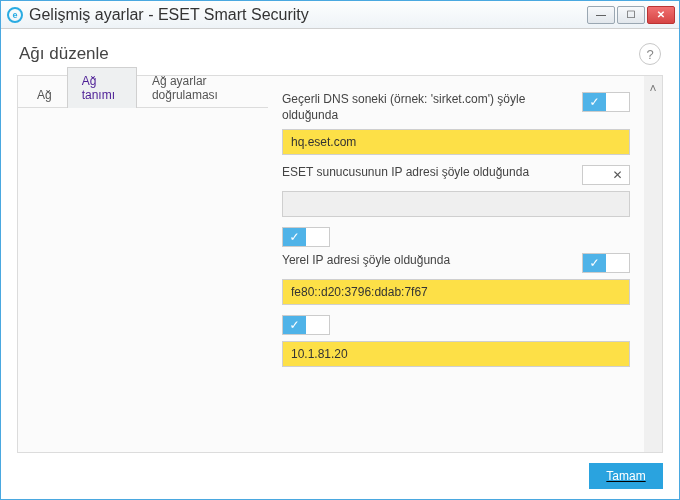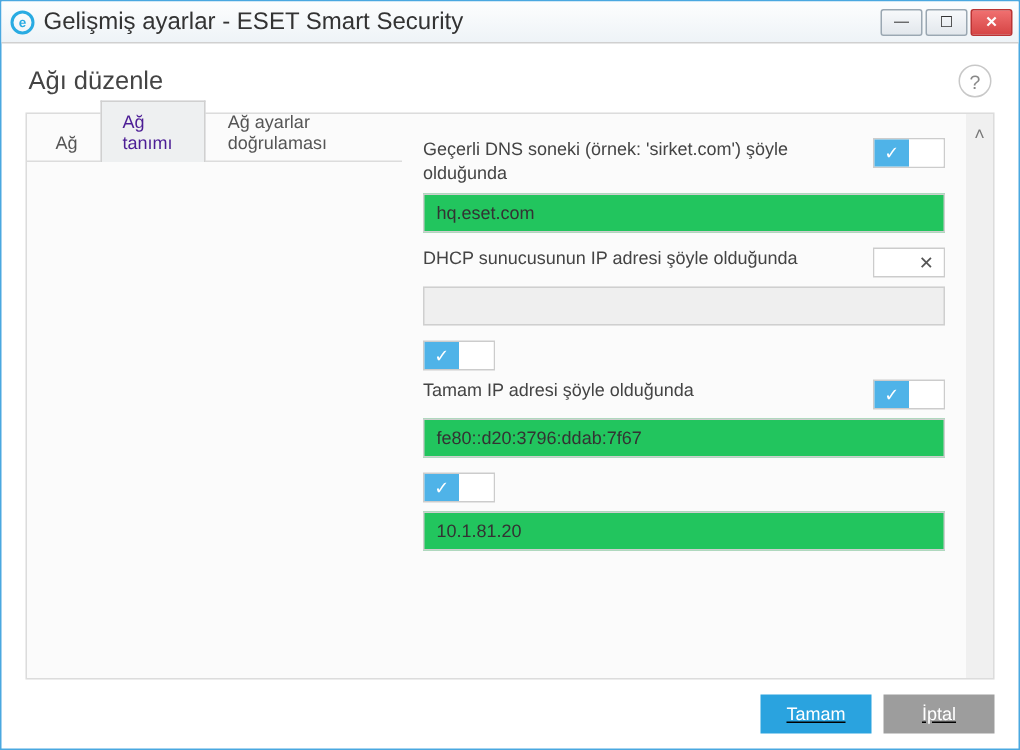--- a/index.html
+++ b/index.html
@@ -32,7 +32,7 @@
   .toggle.off .half.right { background:#fff; color:#555;}
   .toggle .chk { font-size:12px; line-height:1;}
   .input-row { margin: 6px 0 10px;}
-  .txt { width:100%; height:26px; border:1px solid #cfcfcf; background:#22c55e; padding:0 8px; font-size:12px; color:#333;}
+  .txt { width:100%; height:26px; border:1px solid #cfcfcf; background:#fde047; padding:0 8px; font-size:12px; color:#333;}
   .txt.disabled { background:#efefef; color:#888;}
   .footer { height:46px; display:flex; align-items:center; justify-content:flex-end; gap:8px; padding:0 16px;text-decoration:underline;}
   .btn { min-width:74px; height:26px; border:none; font-size:12px; cursor:pointer; display:flex; align-items:center; justify-content:center; color:#fff;}

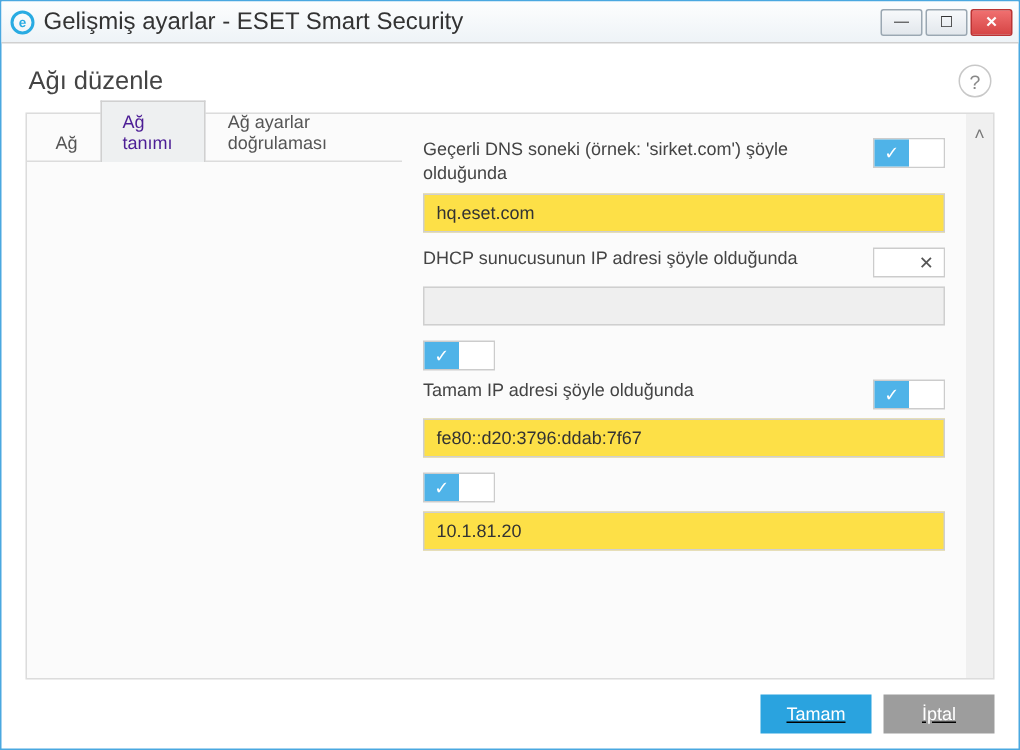--- a/index.html
+++ b/index.html
@@ -93,7 +93,7 @@
         </div>
 
         <div class="row-label">
-          <div class="lbl">DHCP sunucusunun IP adresi şöyle olduğunda</div>
+          <div class="lbl">ESET sunucusunun IP adresi şöyle olduğunda</div>
           <div class="toggle off">
             <div class="half left"></div>
             <div class="half right">

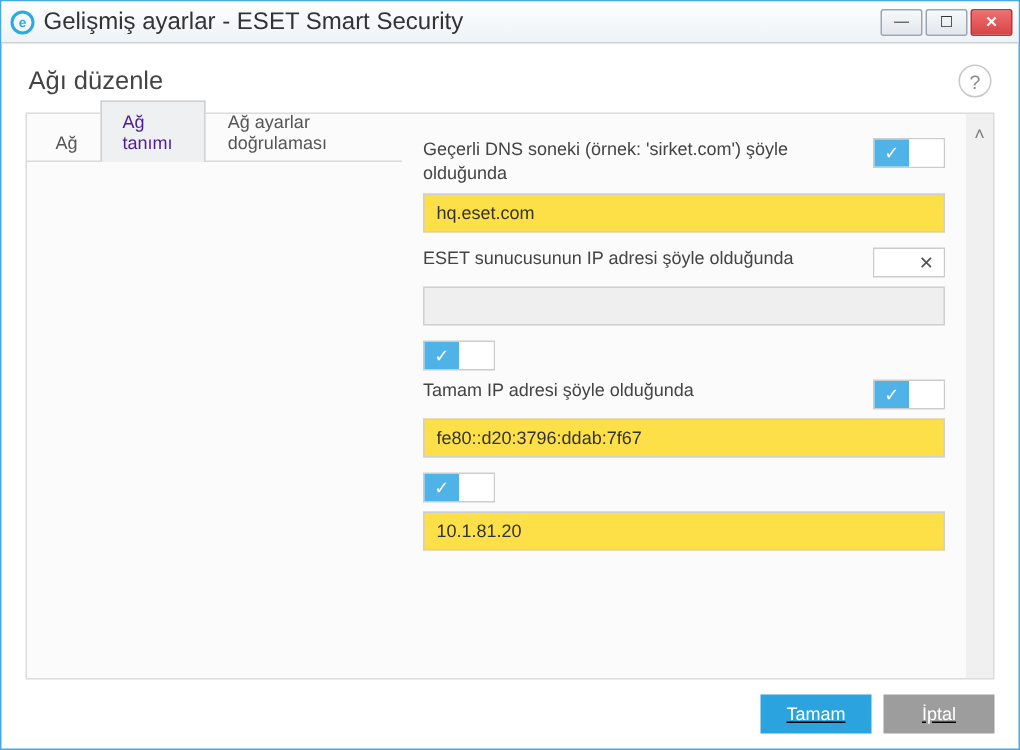--- a/index.html
+++ b/index.html
@@ -115,7 +115,7 @@
         </div>
 
         <div class="row-label">
-          <div class="lbl">Tamam IP adresi şöyle olduğunda</div>
+          <div class="lbl">Yerel IP adresi şöyle olduğunda</div>
           <div class="toggle on">
             <div class="half left">
                 <span class="chk">✓</span>

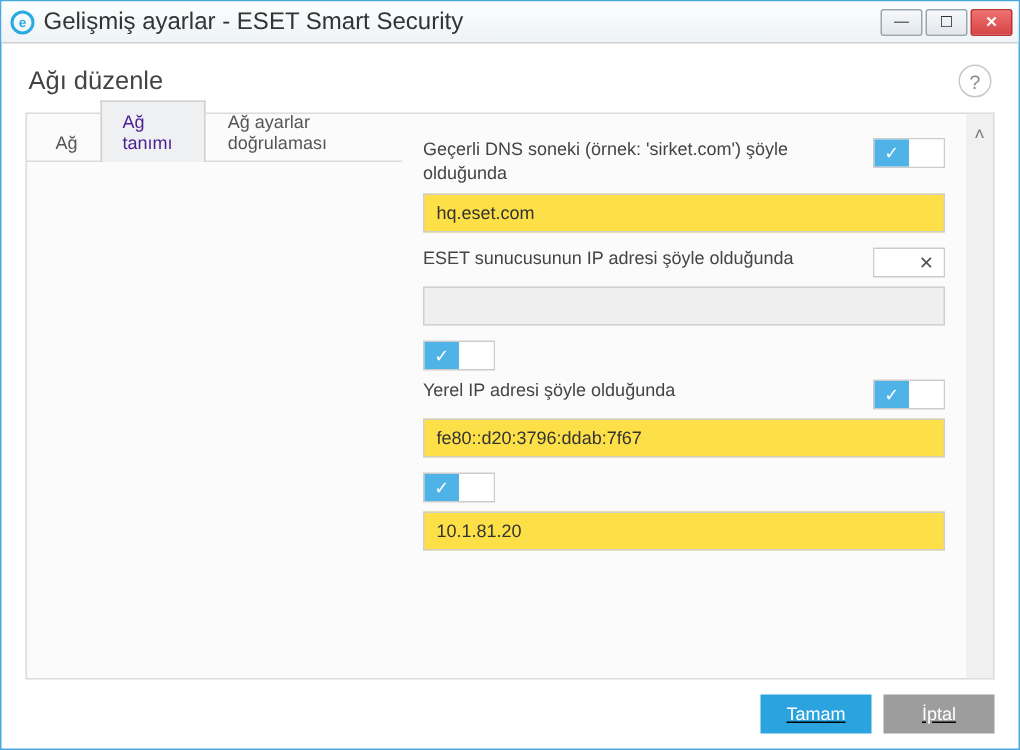--- a/index.html
+++ b/index.html
@@ -150,9 +150,6 @@
     <button class="btn primary">
         <span>Tamam</span>
       </button>
-    <button class="btn secondary">
-        <span>İptal</span>
-      </button>
   </div>
 
 </div>

